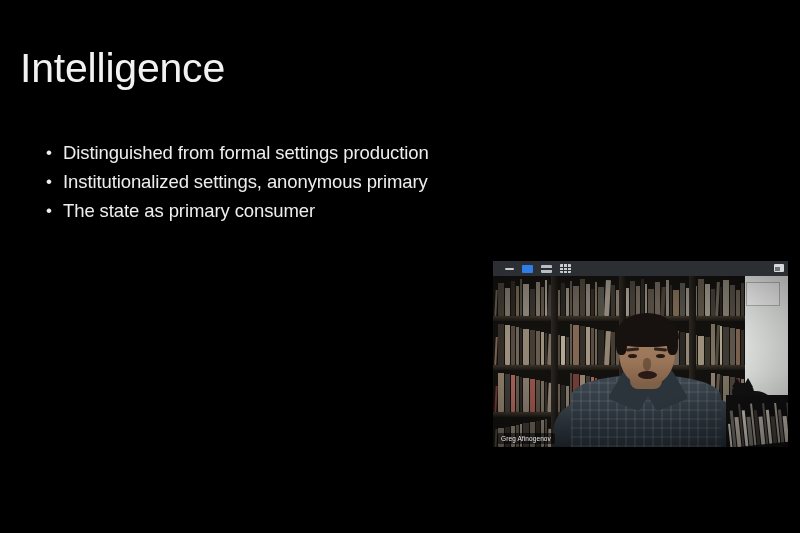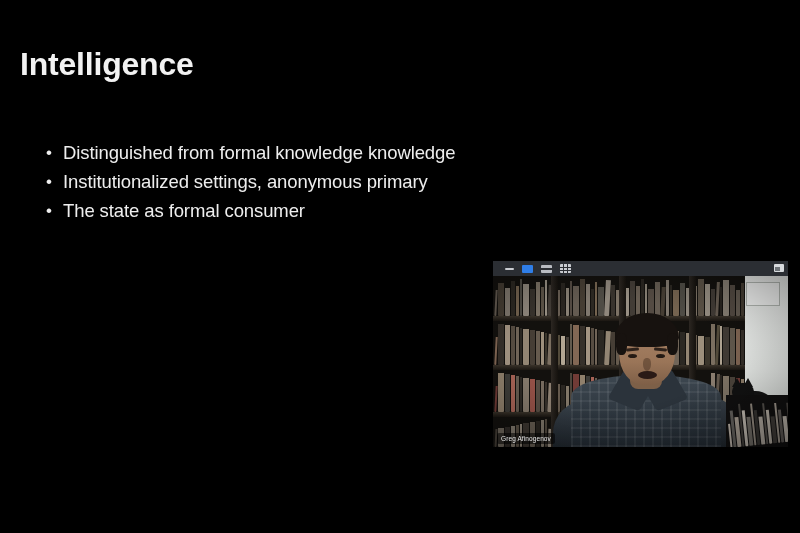--- a/index.html
+++ b/index.html
@@ -32,9 +32,9 @@
     position: absolute;
     left: 20px;
     top: 48px;
-    font-size: 32px;
+    font-size: 41px;
     line-height: 1;
-    font-weight: 700;
+    font-weight: 400;
     color: #f2f2f2;
     letter-spacing: -0.2px;
     font-family: "Liberation Sans", sans-serif;

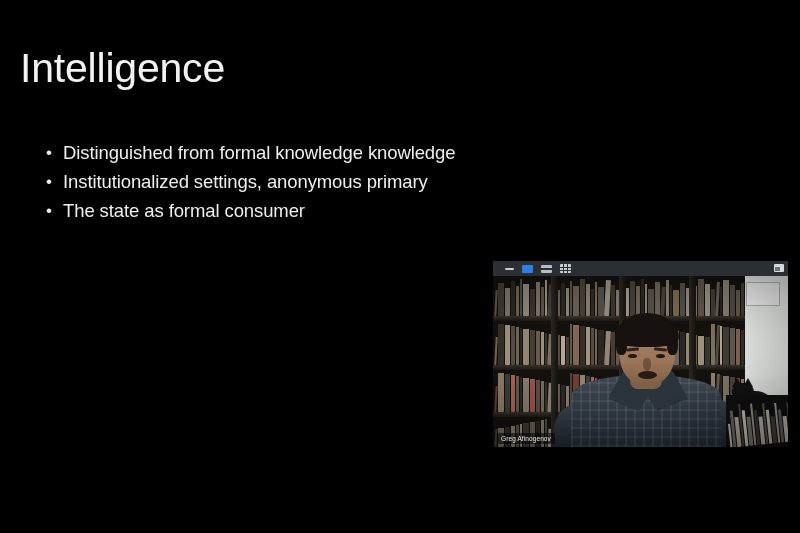--- a/index.html
+++ b/index.html
@@ -437,7 +437,7 @@
     <ul class="bullet-list">
       <li class="bullet-item">
         <span class="dot">•</span>
-        <span>Distinguished from formal knowledge knowledge</span>
+        <span>Distinguished from formal settings production</span>
       </li>
       <li class="bullet-item">
         <span class="dot">•</span>

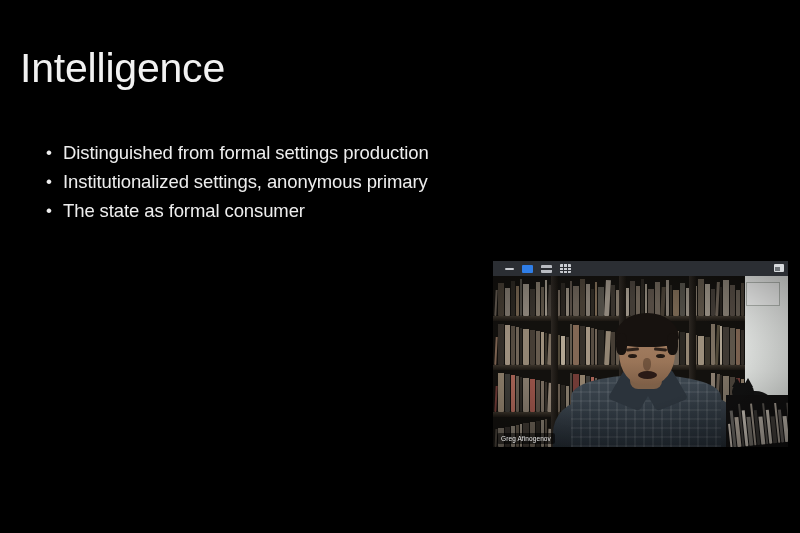--- a/index.html
+++ b/index.html
@@ -445,7 +445,7 @@
       </li>
       <li class="bullet-item">
         <span class="dot">•</span>
-        <span>The state as formal consumer</span>
+        <span>The state as primary consumer</span>
       </li>
     </ul>
   </div>

